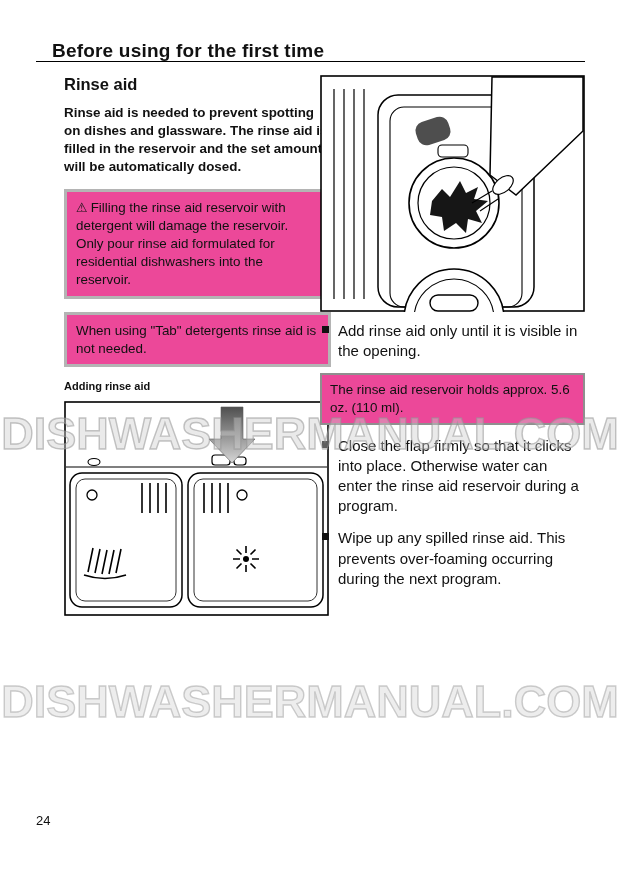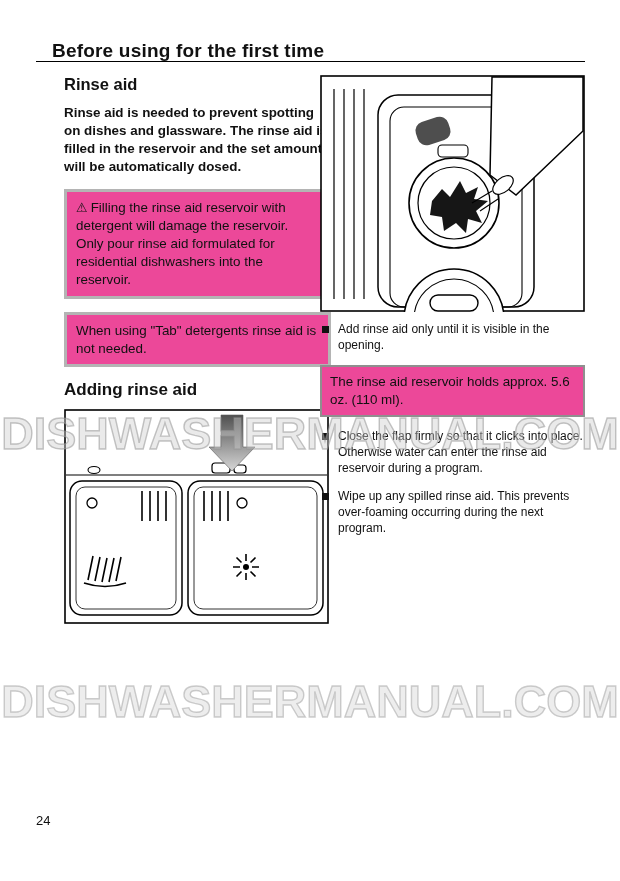--- a/index.html
+++ b/index.html
@@ -20,7 +20,7 @@
   .note-box.thin{border:2px solid #8f8f8f;padding:6px 8px;margin:0 0 11px 0;}
   .warn-icon{font-size:13px;margin-right:3px;}
   .figure{margin:0 0 9px 0;line-height:0;}
-  .bullet{display:flex;font-size:12px;line-height:1.34;margin:0 0 12px 0;}
+  .bullet{display:flex;font-size:15px;line-height:1.34;margin:0 0 12px 0;}
   .marker{flex:0 0 auto;width:7px;height:7px;background:#111;margin:5px 9px 0 2px;}
   .btext{flex:1 1 auto;}
   .page-number{position:absolute;left:36px;top:813px;font-size:13px;}

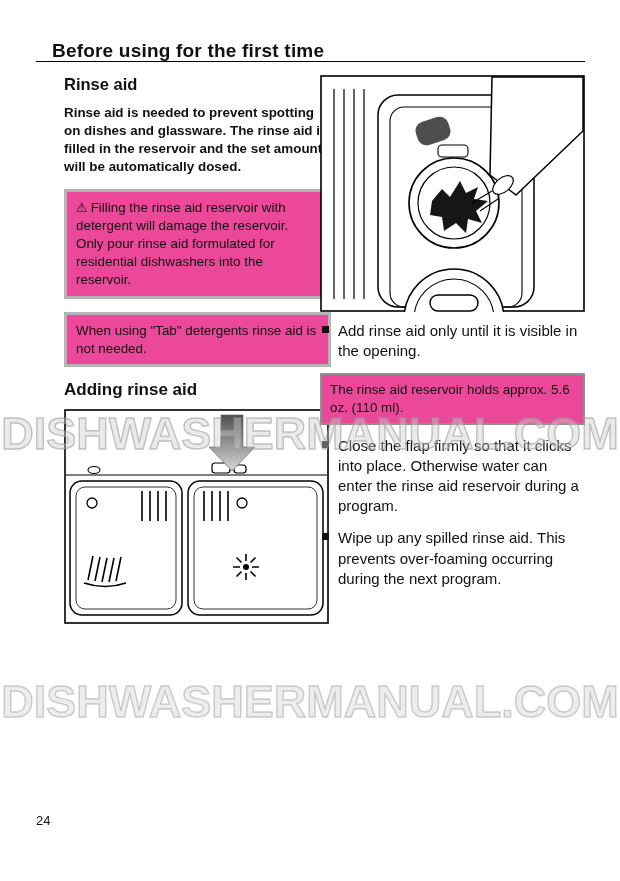--- a/index.html
+++ b/index.html
@@ -14,7 +14,7 @@
   .col-left{left:36px;width:267px;padding-left:28px;}
   .col-right{left:320px;width:265px;}
   h2.section{font-size:16.5px;margin:0 0 10px 0;font-weight:bold;}
-  h3.subsection{font-size:17px;margin:4px 0 9px 0;font-weight:bold;}
+  h3.subsection{font-size:11px;margin:4px 0 9px 0;font-weight:bold;}
   .body{font-size:13.4px;line-height:1.34;margin:0 0 13px 0;font-weight:bold;}
   .note-box{border:3px solid #b4b4b4;padding:7px 9px;font-size:13.4px;line-height:1.34;margin:0 0 13px 0;background:#ec4899;}
   .note-box.thin{border:2px solid #8f8f8f;padding:6px 8px;margin:0 0 11px 0;}

